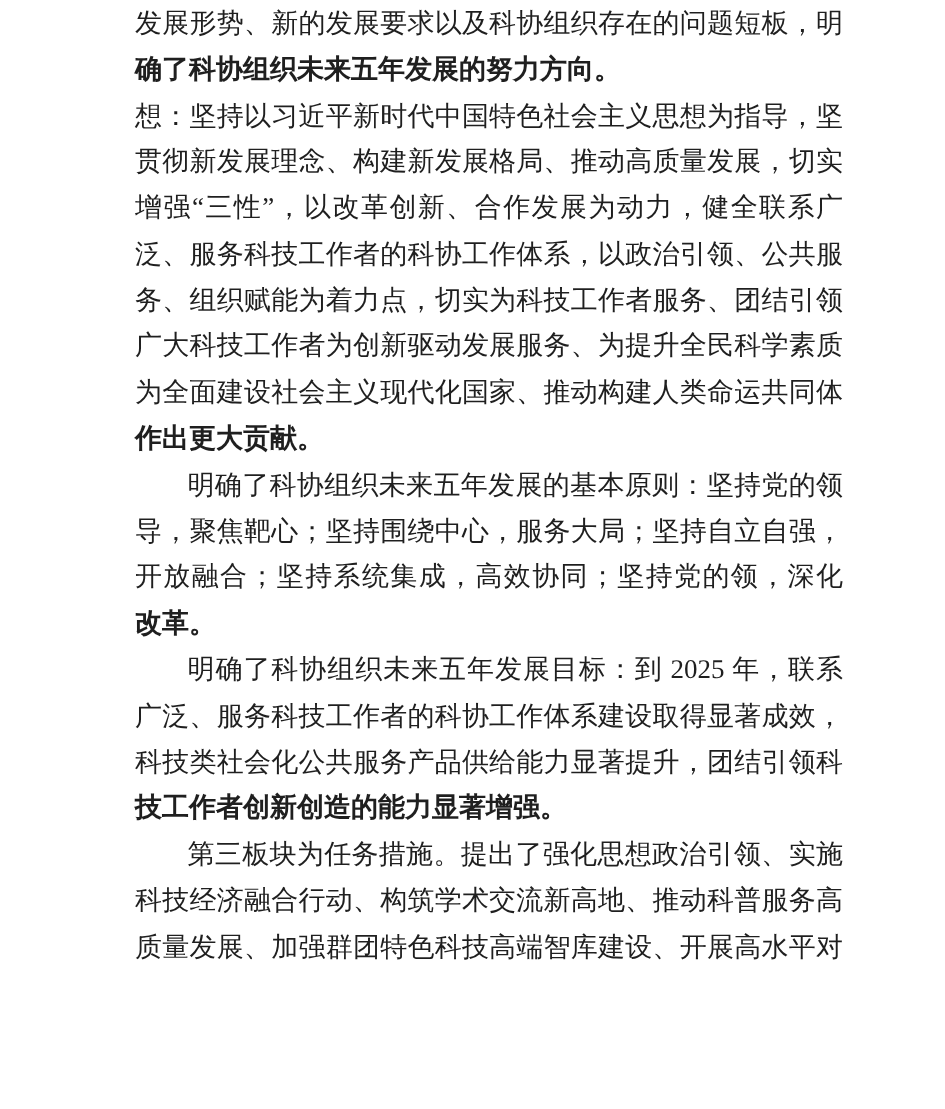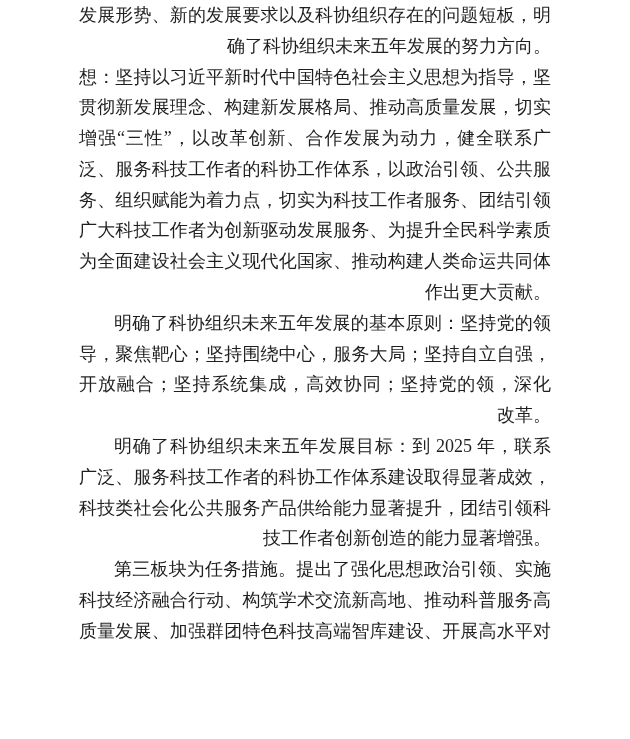--- a/index.html
+++ b/index.html
@@ -17,7 +17,7 @@
   }
   .text-column {
     position: absolute;
-    left: 79px;
+    left: 90px;
     top: 0px;
     width: 472px;
   }

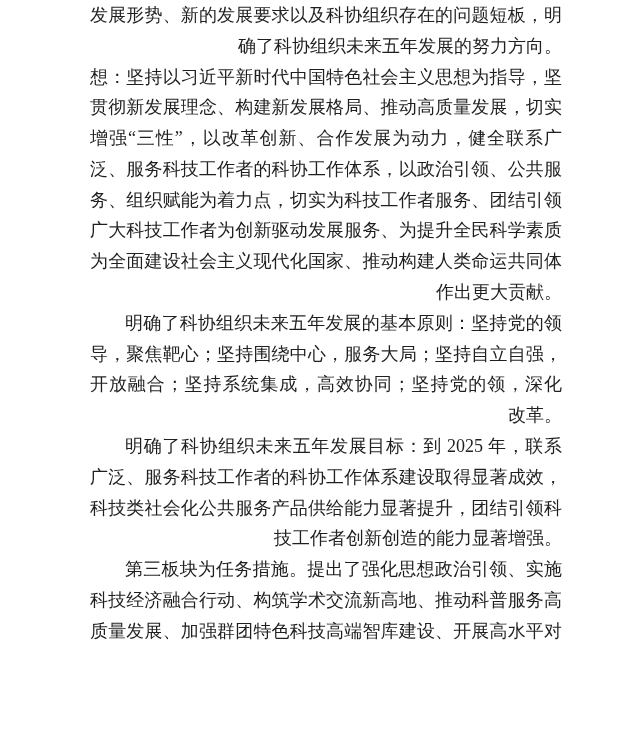--- a/index.html
+++ b/index.html
@@ -36,7 +36,8 @@
     text-justify: inter-character;
   }
   .line.end {
-    text-align: right;
+    text-align: left;
+    font-weight: bold;
   }
   .line.indent {
     text-indent: 35px;

